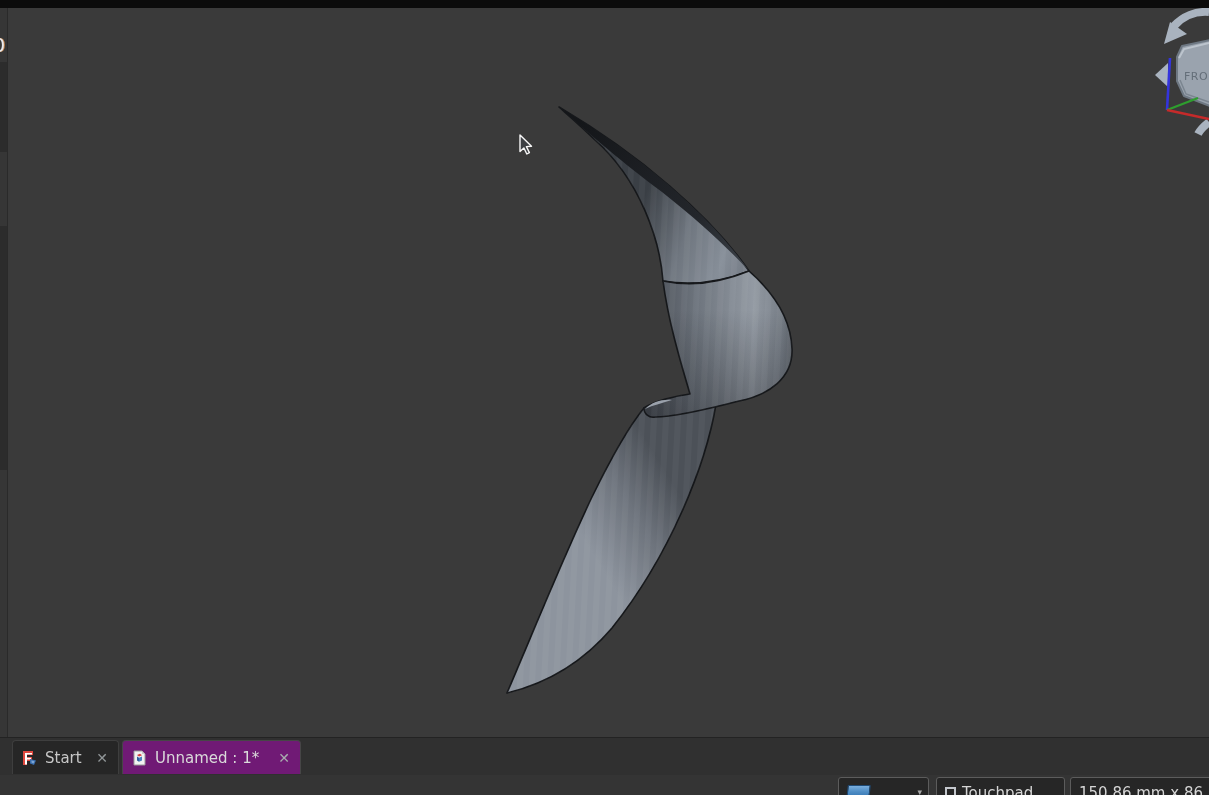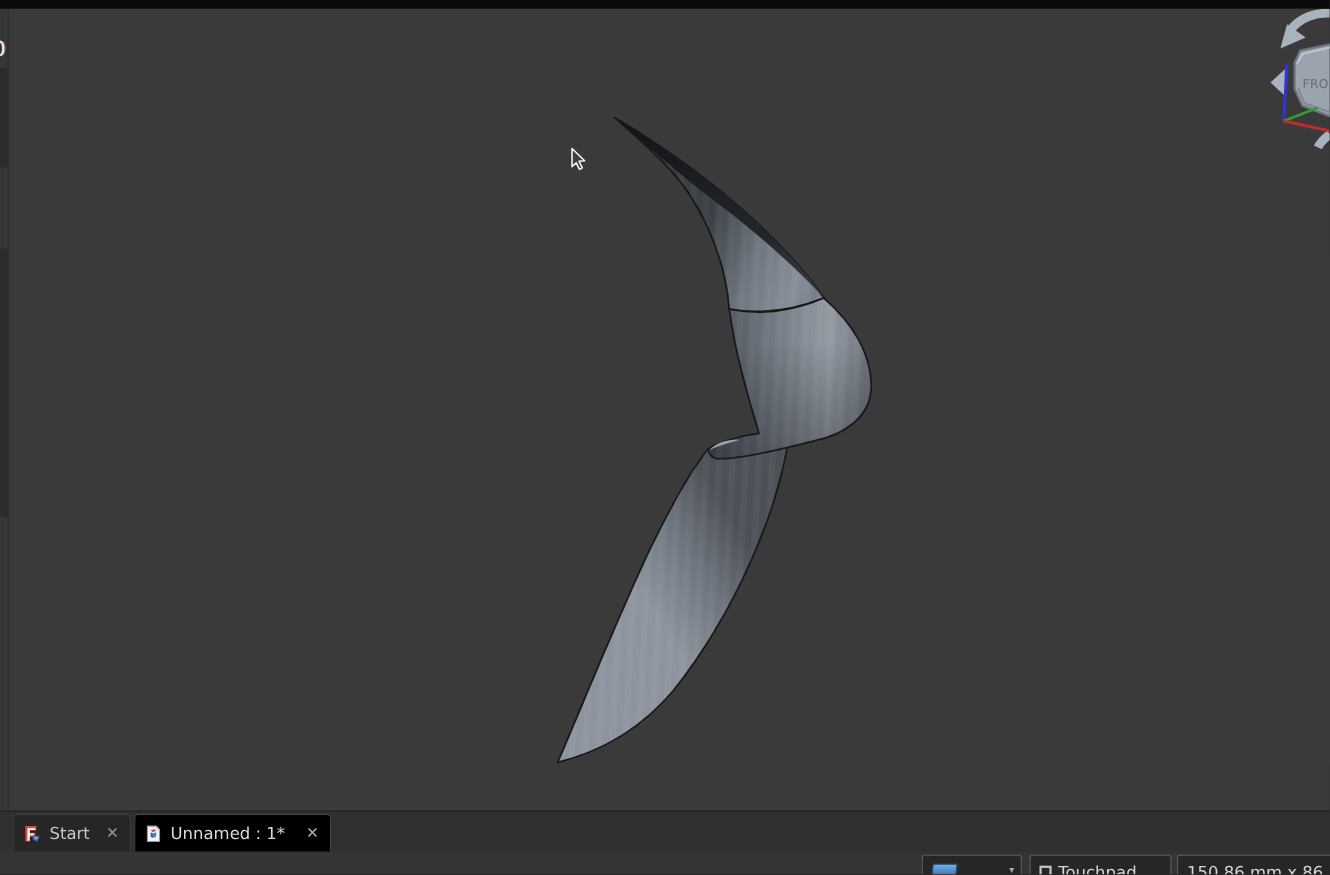--- a/index.html
+++ b/index.html
@@ -30,7 +30,7 @@
     display:flex;align-items:center;gap:8px;padding:0 10px 0 8px;
   }
   .tab-start{left:12px;width:107px;background:#262626;}
-  .tab-active{left:122px;width:179px;background:#000000;border-color:#464646;}
+  .tab-active{left:122px;width:179px;background:#701a75;border-color:#464646;}
   .tab-label{font-size:15px;color:#c7c7c7;white-space:nowrap;}
   .tab-active .tab-label{color:#dadada;}
   .tab-close{font-size:14px;font-weight:bold;color:#919698;margin-left:auto;line-height:1;}

